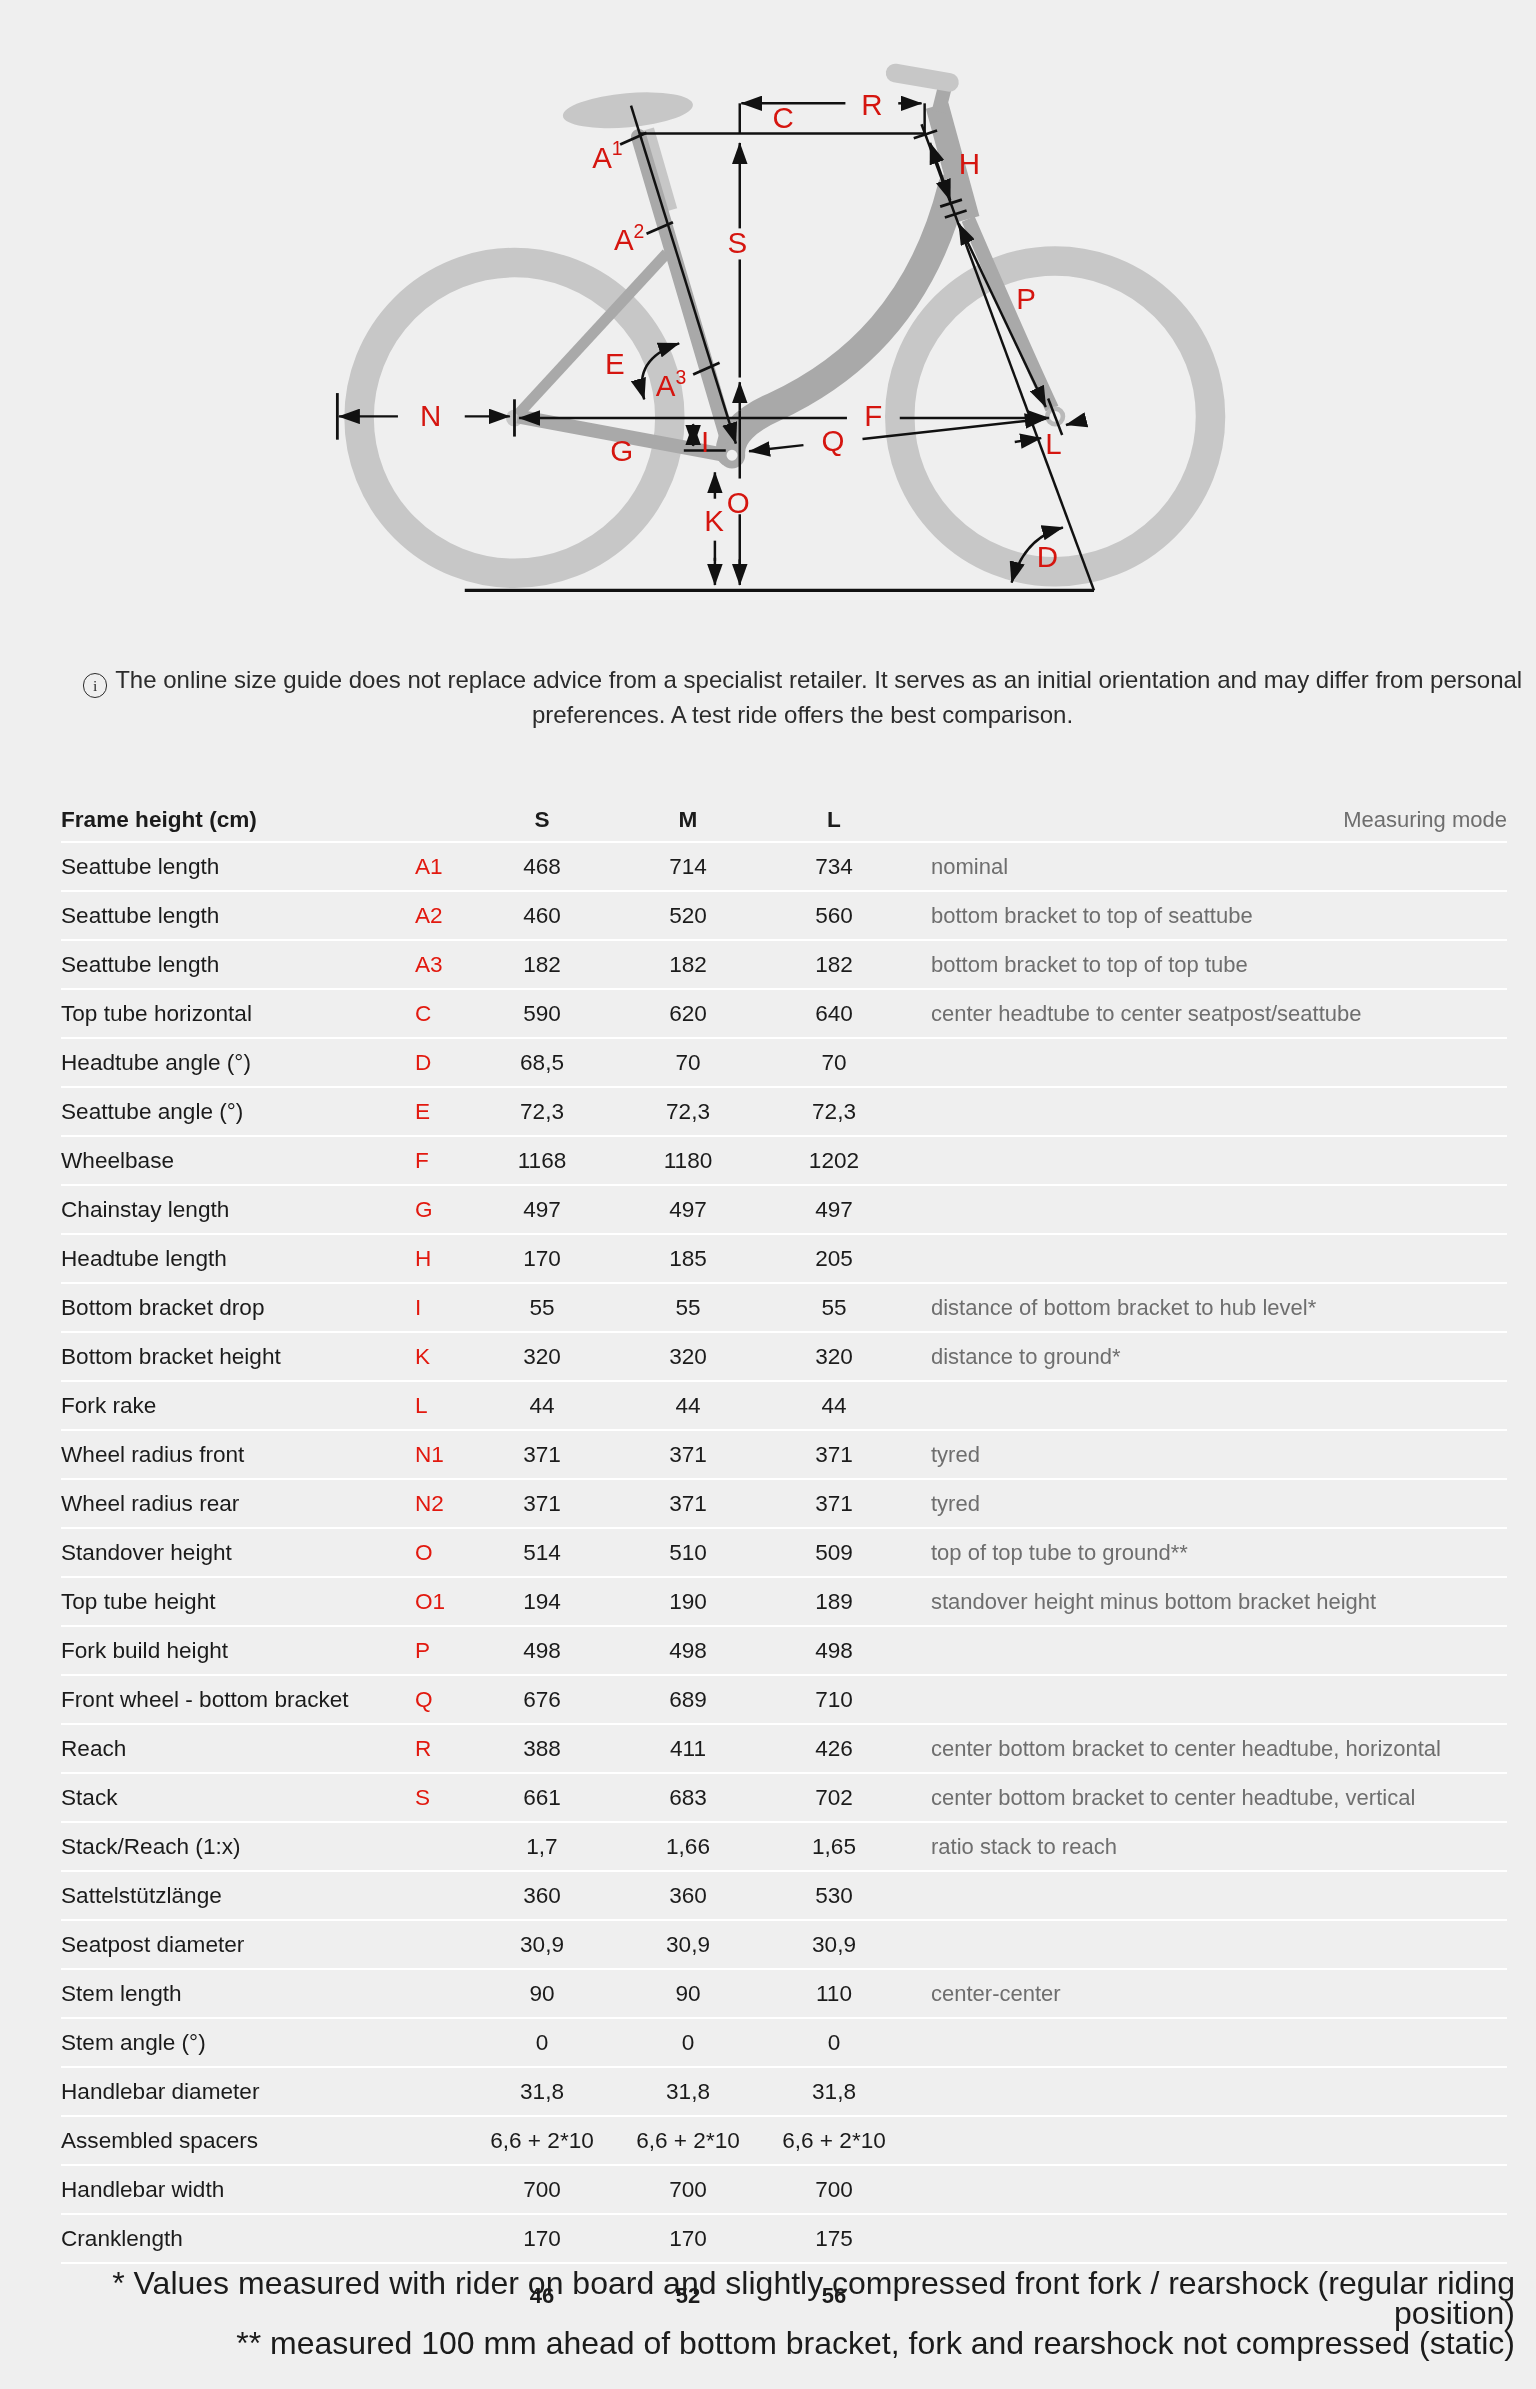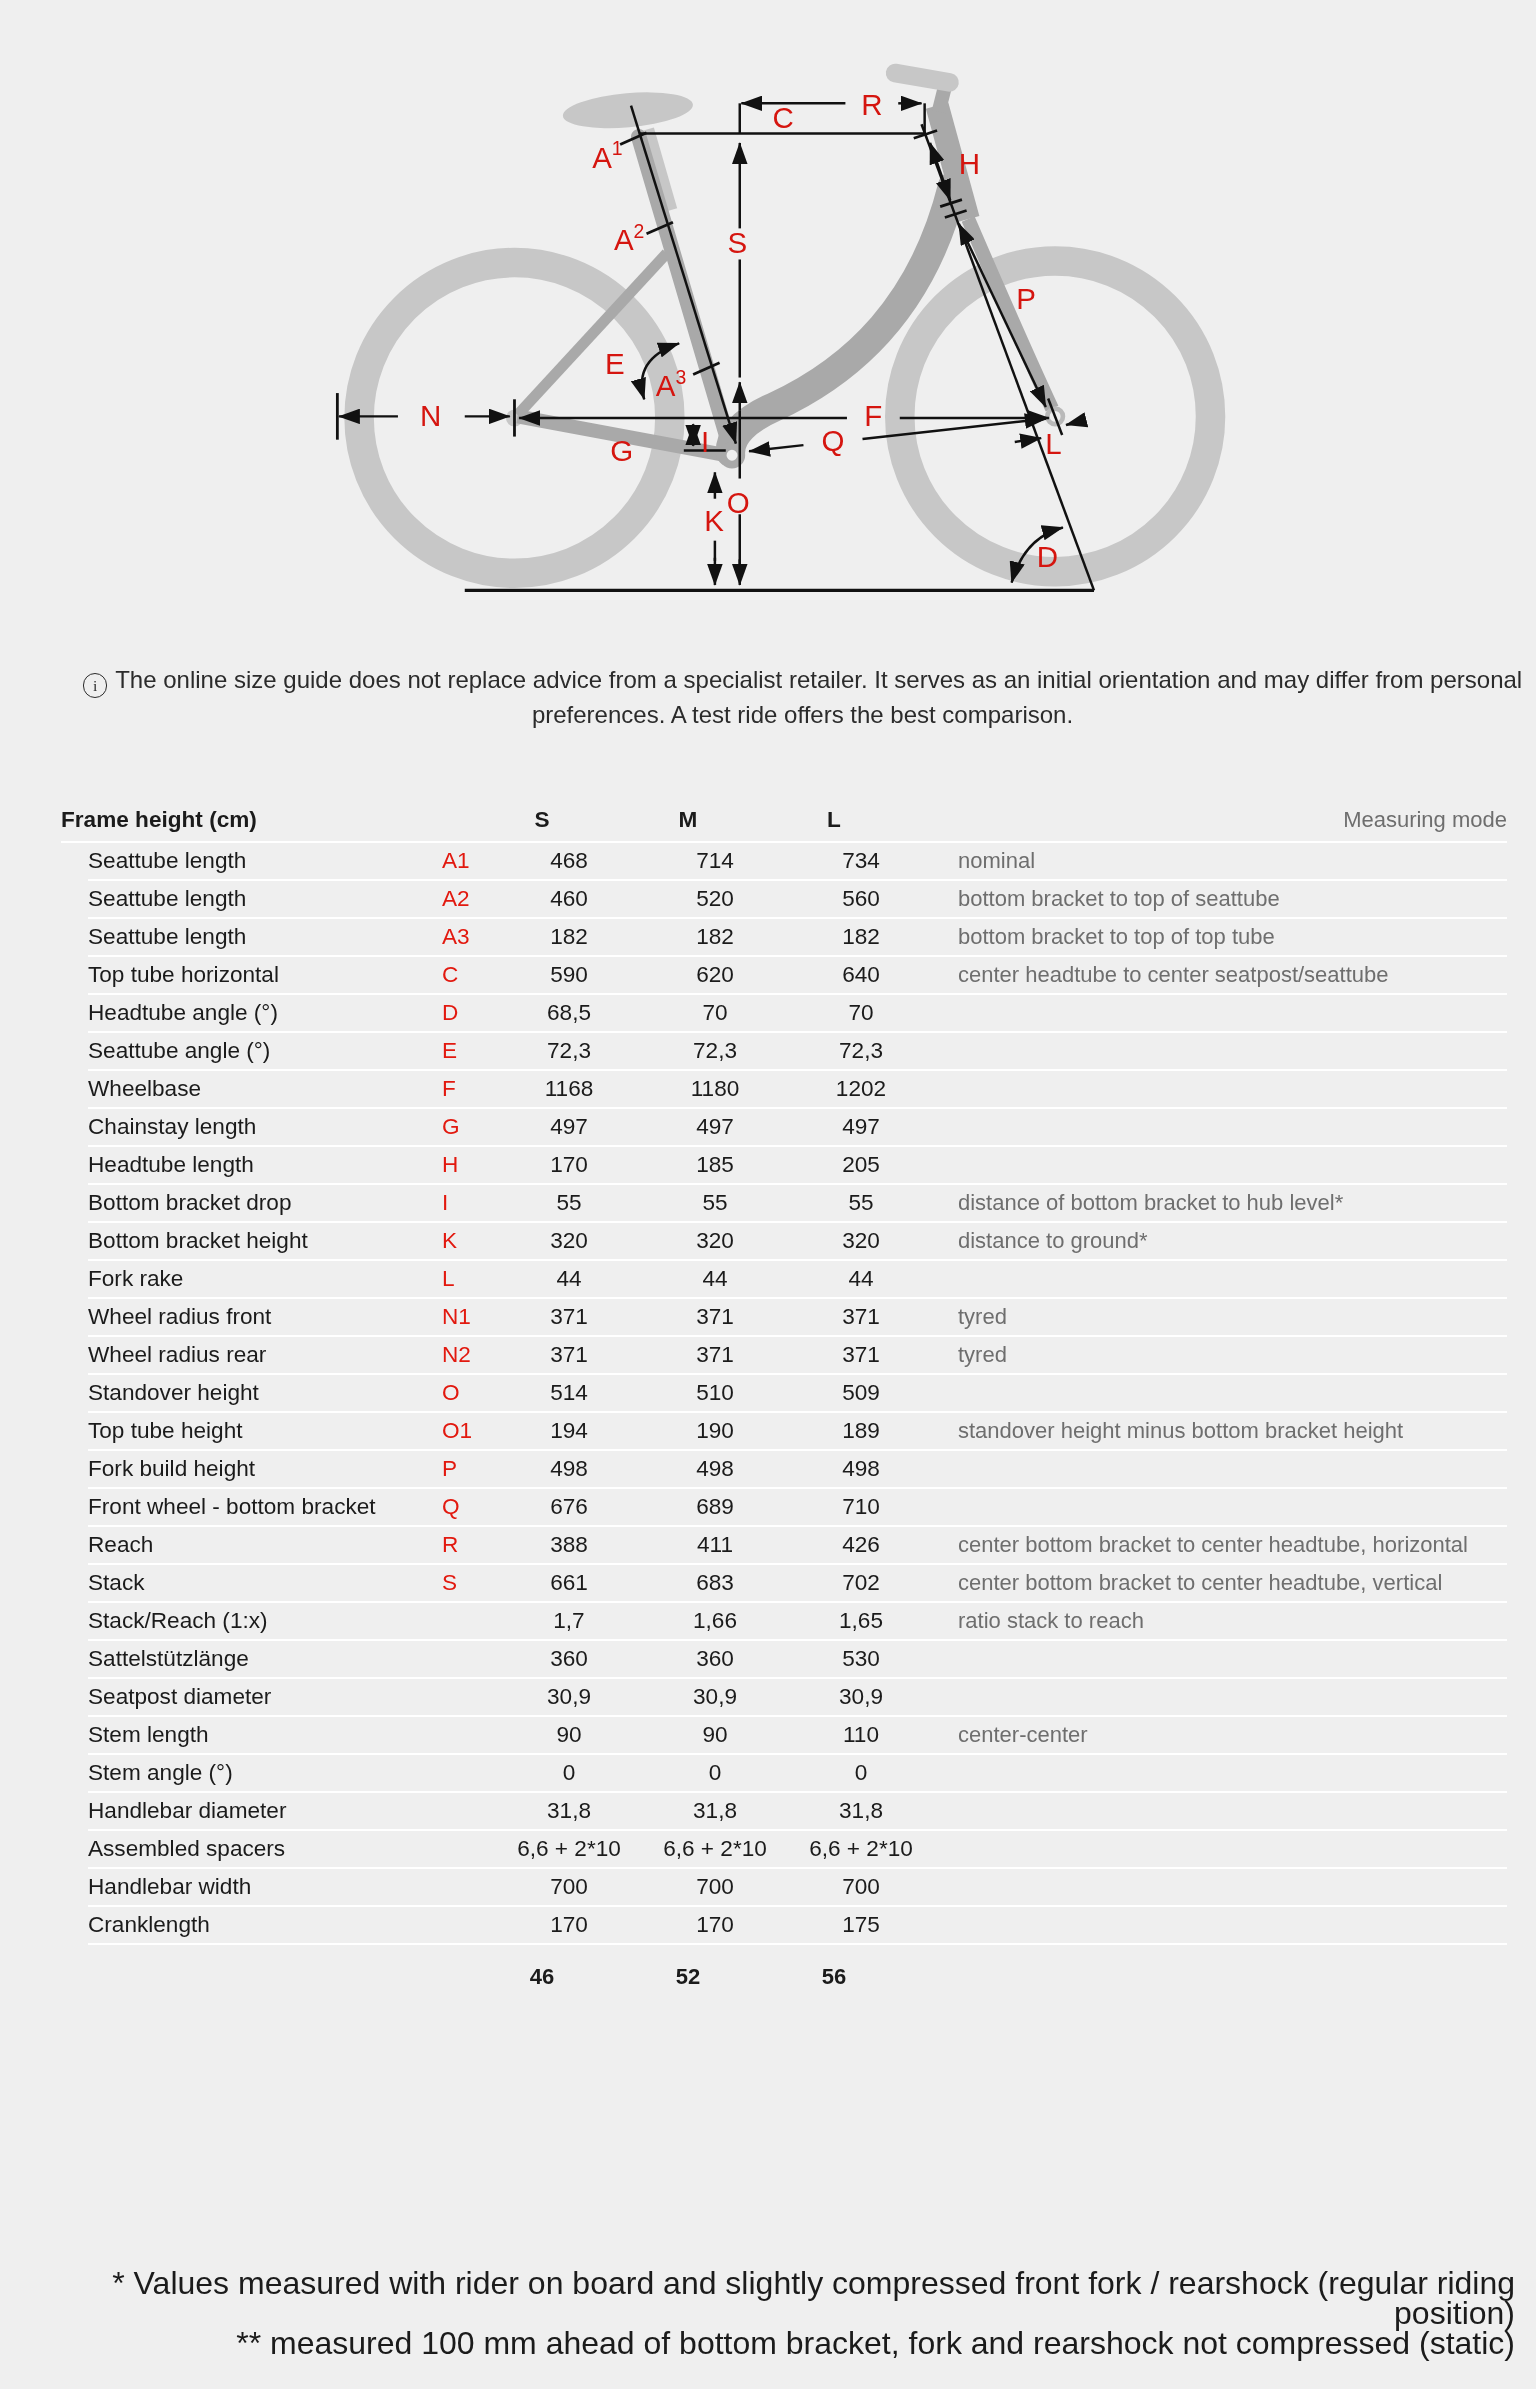--- a/index.html
+++ b/index.html
@@ -25,7 +25,7 @@
   .thead .c-label{font-weight:bold;}
   .thead .c-s,.thead .c-m,.thead .c-l{font-weight:bold;text-align:center;}
   .thead .c-mode{color:#6e6e6e;padding-left:24px;text-align:right;}
-  .trow{height:38px;border-bottom:2.6px solid #ffffff;box-sizing:border-box;margin-left:27px;}
+  .trow{height:49px;border-bottom:2.6px solid #ffffff;box-sizing:border-box;}
   .c-letter{color:#e2190f;}
   .c-s,.c-m,.c-l{text-align:center;}
   .c-mode{color:#6e6e6e;padding-left:24px;font-size:22px;}

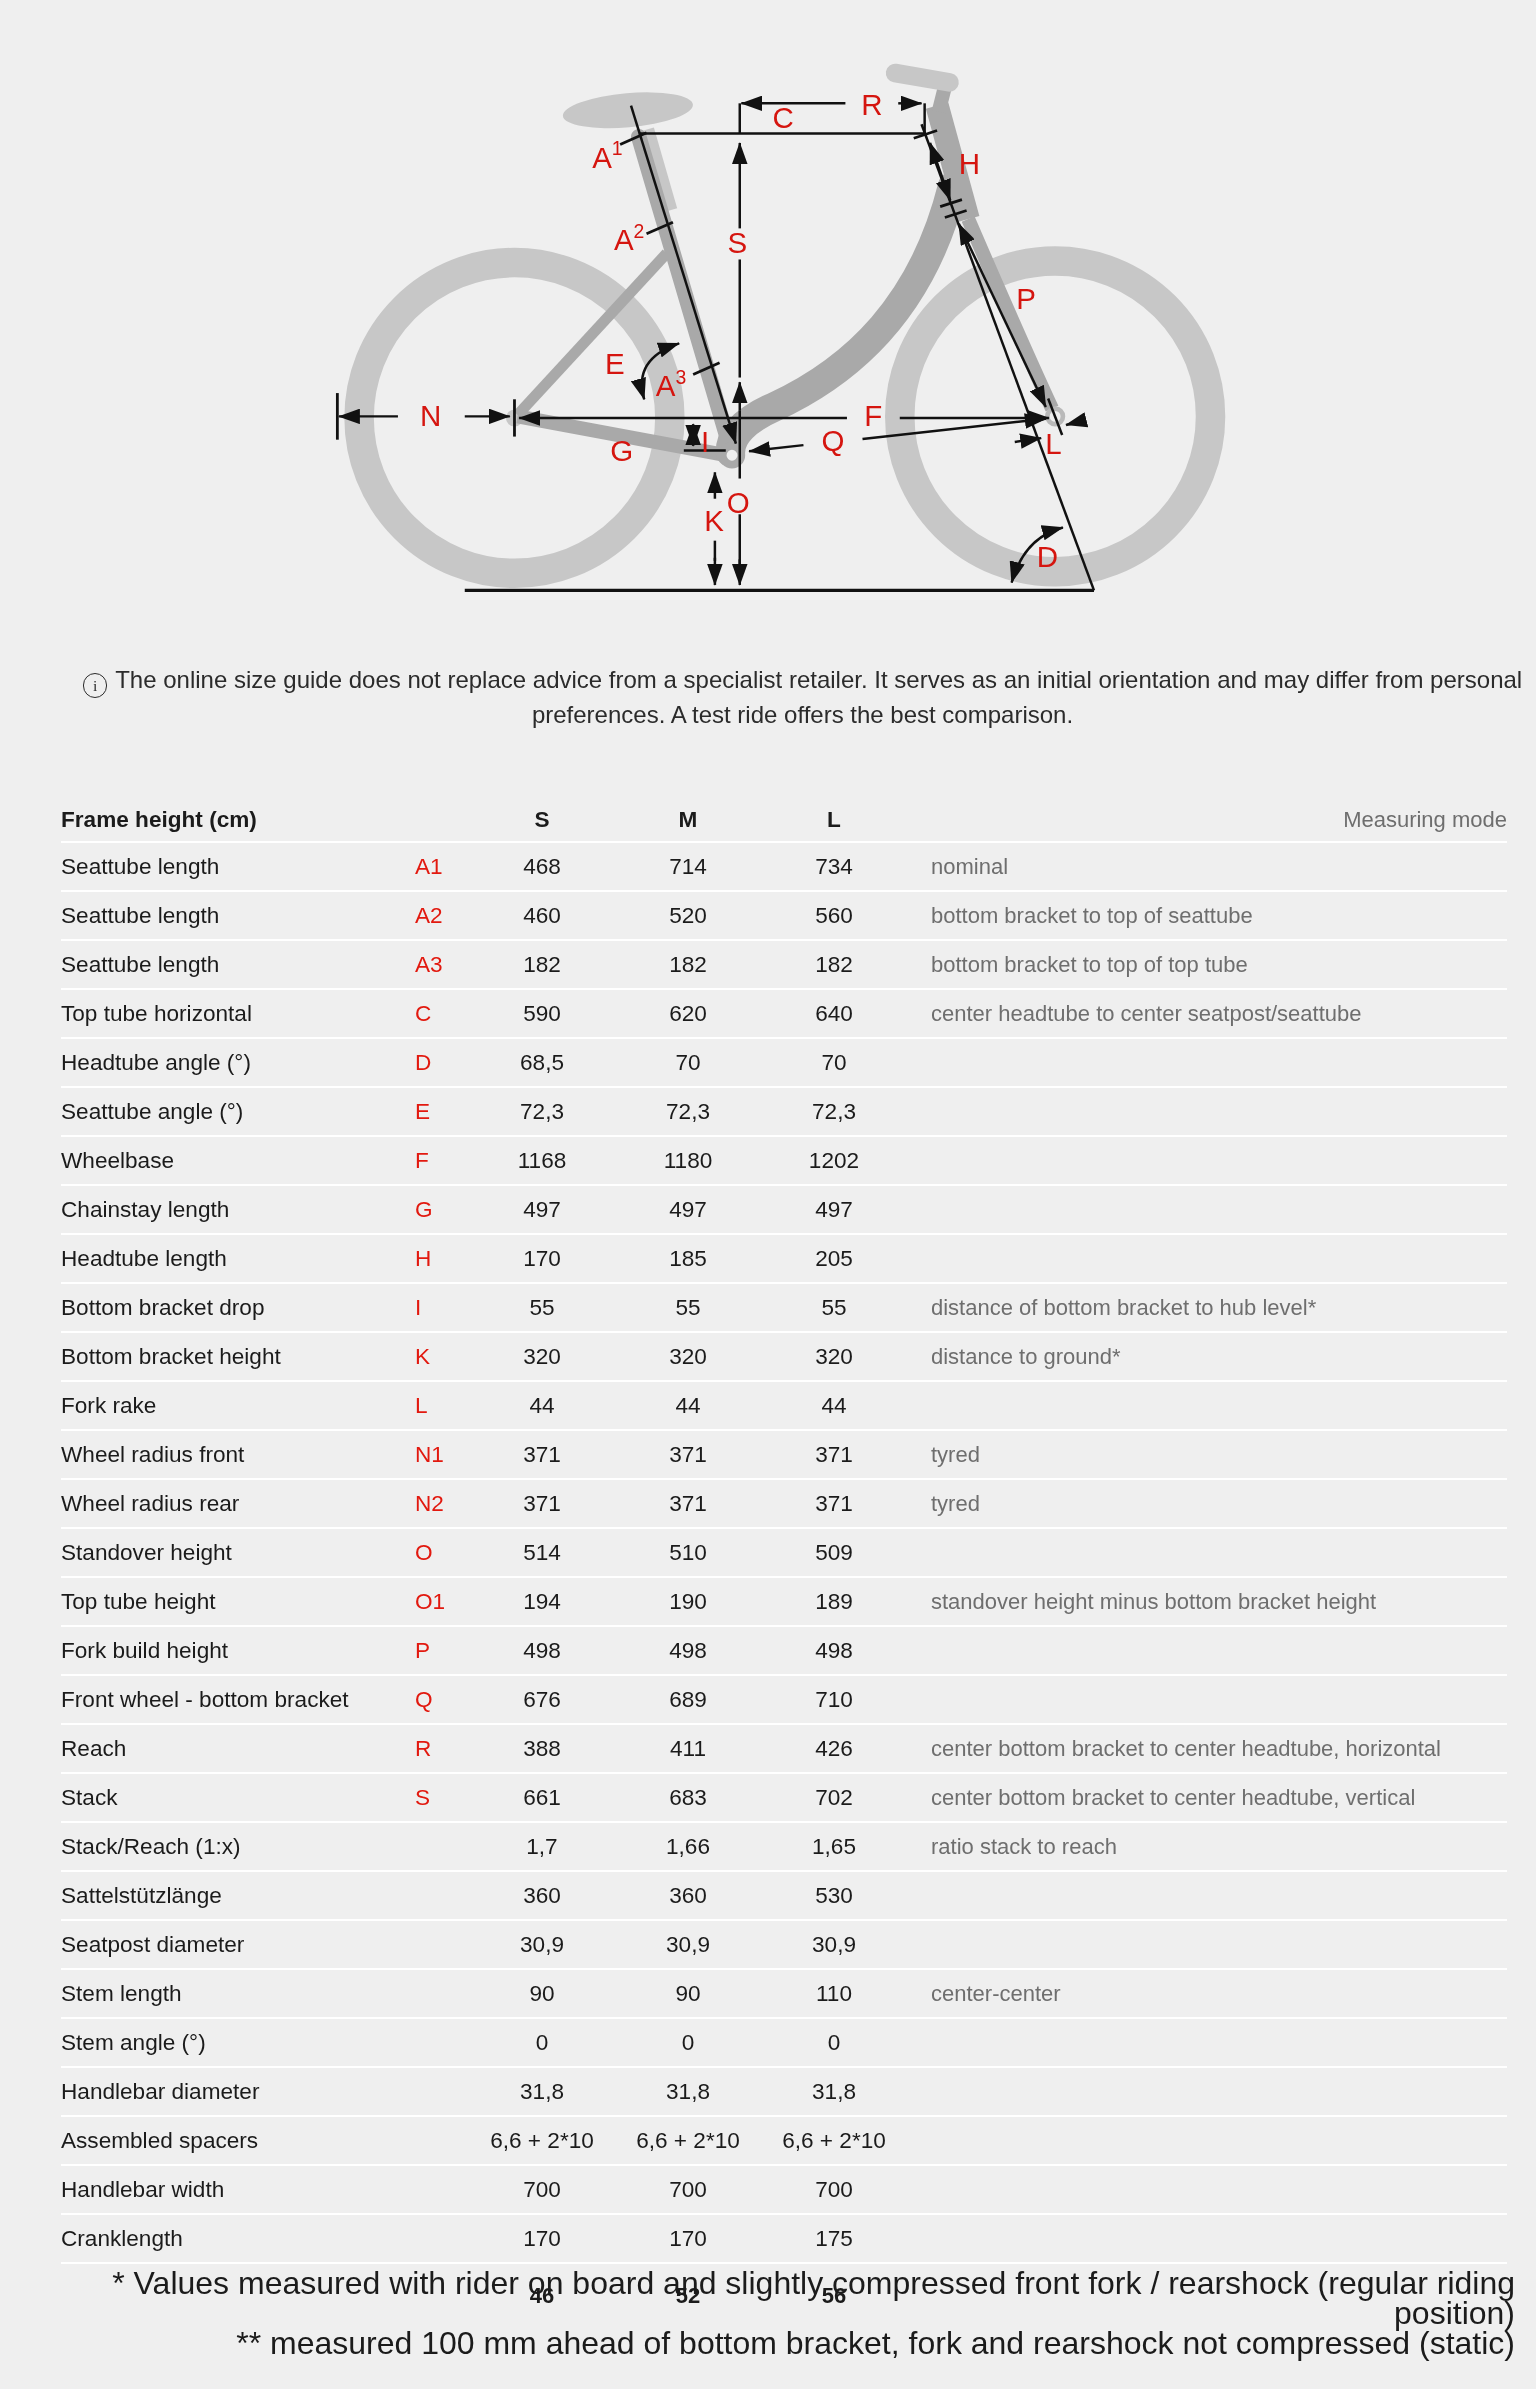--- a/index.html
+++ b/index.html
@@ -281,6 +281,7 @@
       <div class="c-s">514</div>
       <div class="c-m">510</div>
       <div class="c-l">509</div>
+      <div class="c-mode">top of top tube to ground**</div>
     </div>
 
     <div class="grid-row trow">

